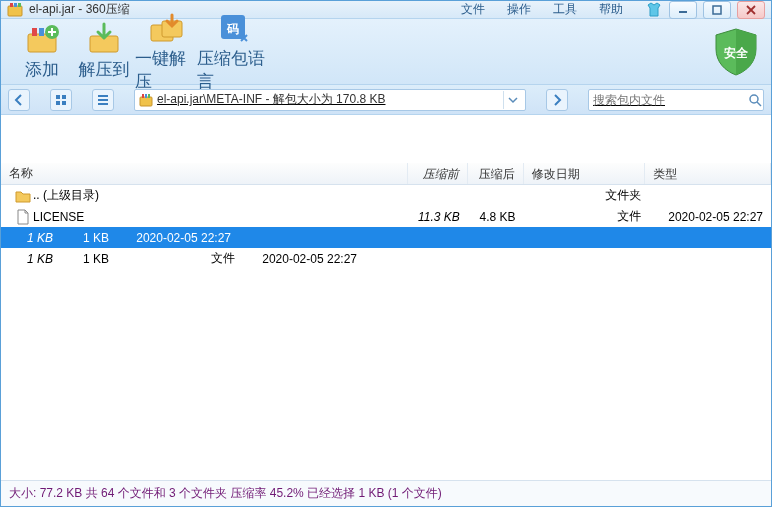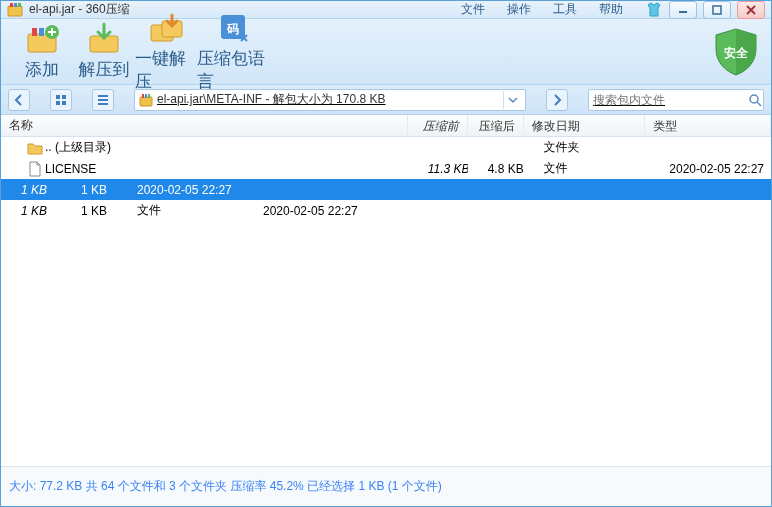--- a/index.html
+++ b/index.html
@@ -36,7 +36,7 @@
 .searchbox .mag { width:18px; height:18px; display:flex; align-items:center; justify-content:center; cursor:pointer; }
 
 
-.colhdr { height: 22px; background: linear-gradient(#fdfdfd,#eef3f8); border-bottom:1px solid #d6e2ee; display:flex; }
+.colhdr { height: 22px; background: linear-gradient(#fdfdfd,#eef3f8); border-bottom:1px solid #d6e2ee; display:flex;margin-top:48px; }
 .colhdr .col { padding:3px 8px; border-right:1px solid #e3ebf3; color:#333; }
 
 

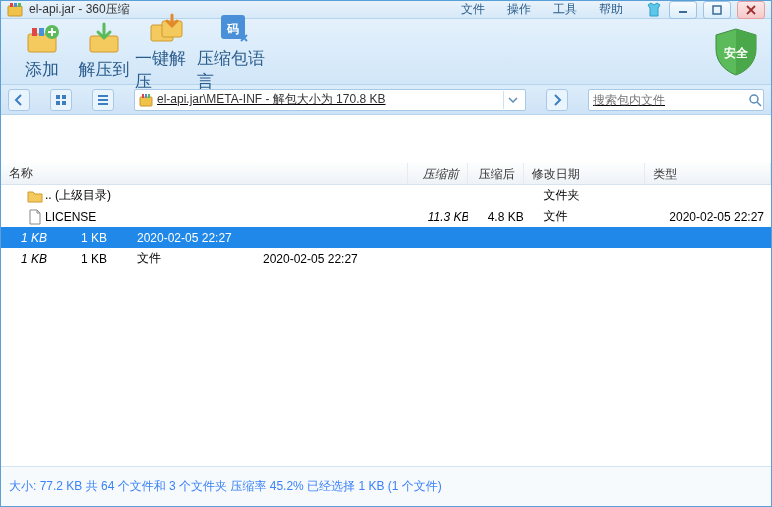--- a/index.html
+++ b/index.html
@@ -43,7 +43,7 @@
 .filelist { flex:1; background:#fff; overflow:auto; }
 .row { height:21px; display:flex; align-items:center; cursor:pointer; }
 .row.selected { background:#1f88e8; color:#fff; }
-.row .cell { padding:0 20px; white-space:nowrap; overflow:hidden; }
+.row .cell { padding:0 8px; white-space:nowrap; overflow:hidden;text-align:right; }
 .row .ico { width:16px; height:16px; margin-left:6px; margin-right:2px; flex-shrink:0; }
 
 .c-name { width: 408px; display:flex; align-items:center; }

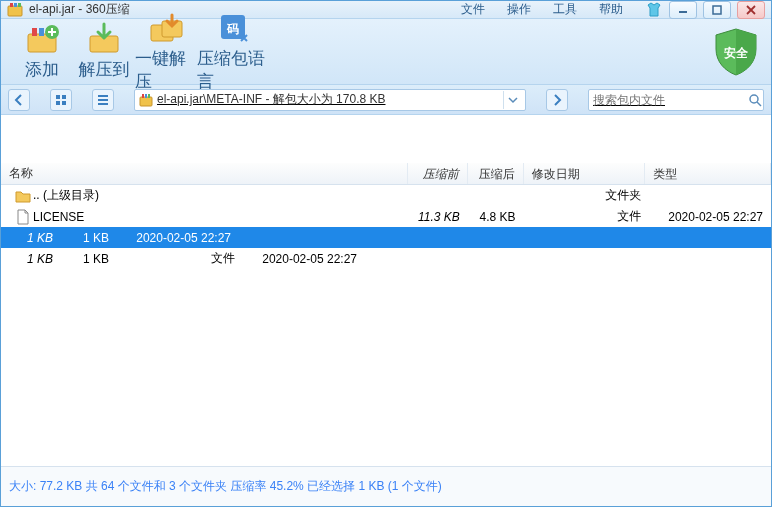--- a/index.html
+++ b/index.html
@@ -53,7 +53,7 @@
 .c-date { width: 122px; }
 
 
-.statusbar { height:40px; border-top:1px solid #d6e2ee; background:#f7fafd; display:flex; align-items:center; padding:0 8px; color:#3b82f6; }
+.statusbar { height:26px; border-top:1px solid #d6e2ee; background:#f7fafd; display:flex; align-items:center; padding:0 8px; color:#701a75; }
 
 svg { display:block; }
 </style>

